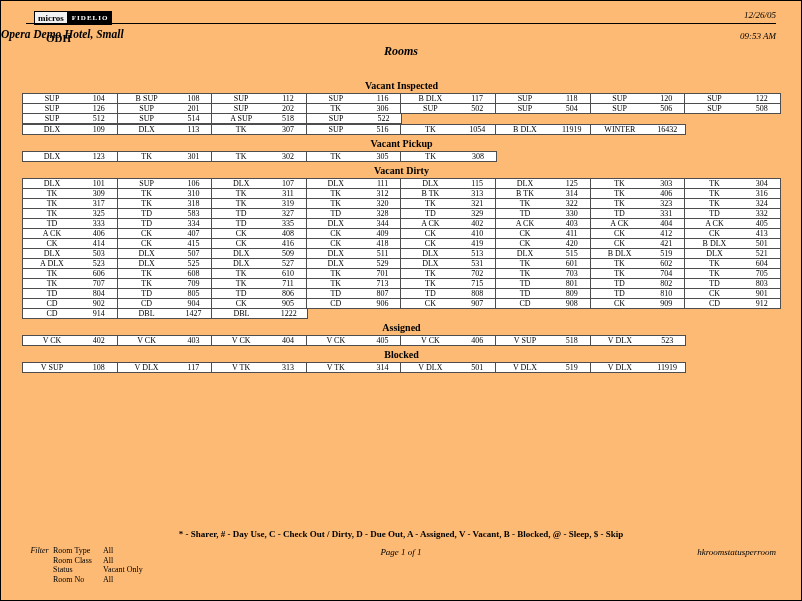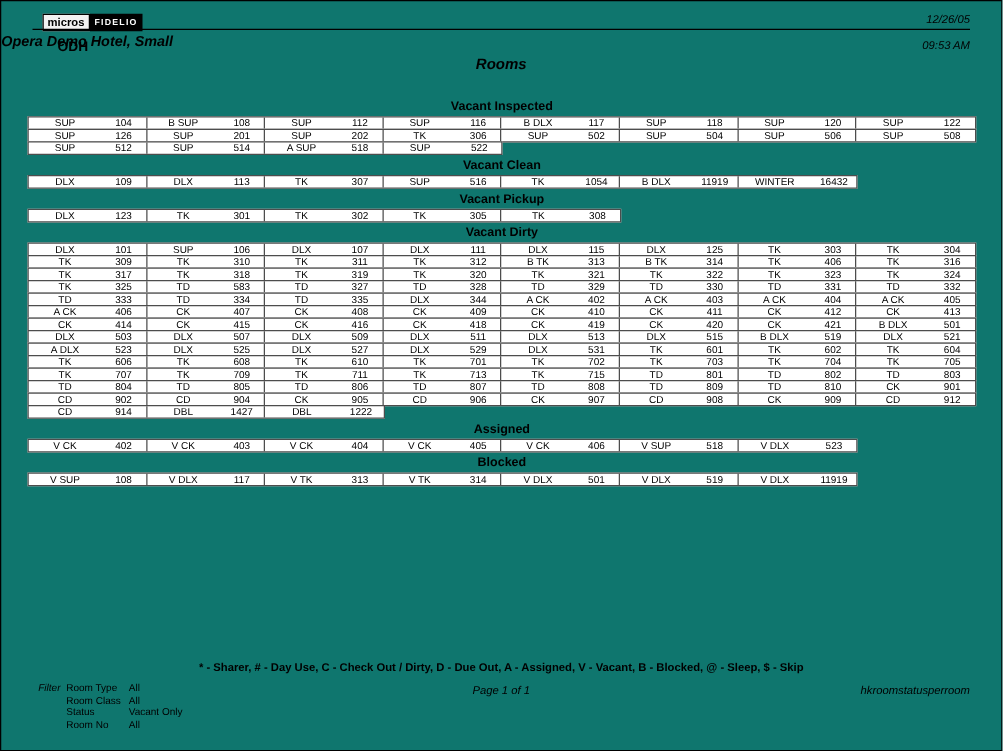--- a/index.html
+++ b/index.html
@@ -5,8 +5,8 @@
   html,body{margin:0;padding:0;background:#fff;}
   .page{
     position:relative;width:802px;height:601px;box-sizing:border-box;
-    background:#0f766e;border:1px solid #000;overflow:hidden;color:#000;
-    font-family:Liberation Sans, sans-serif;
+    background:#fdba74;border:1px solid #000;overflow:hidden;color:#000;
+    font-family:Liberation Serif, serif;
   }
   
   .logo{position:absolute;left:33px;top:10px;display:flex;height:14px;align-items:stretch;}

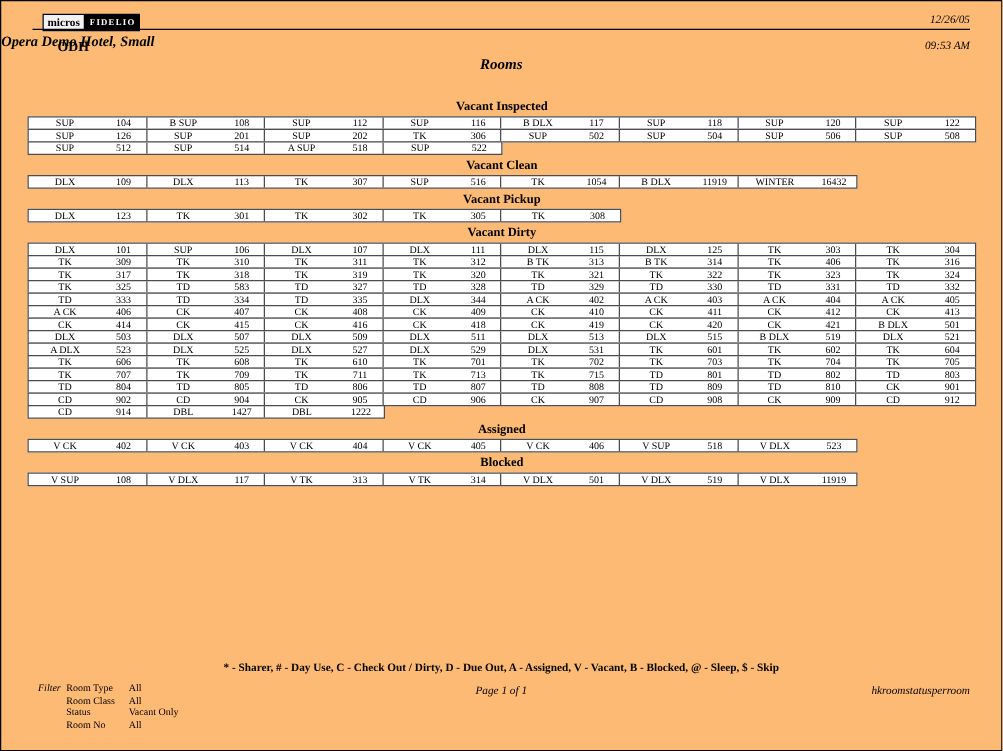--- a/index.html
+++ b/index.html
@@ -152,7 +152,6 @@
         </div>
       </div>
       <div>
-        <div class="section-title">Vacant Clean</div>
         <div class="room-rows">
           <div class="room-row">
             <div class="room-cell">

